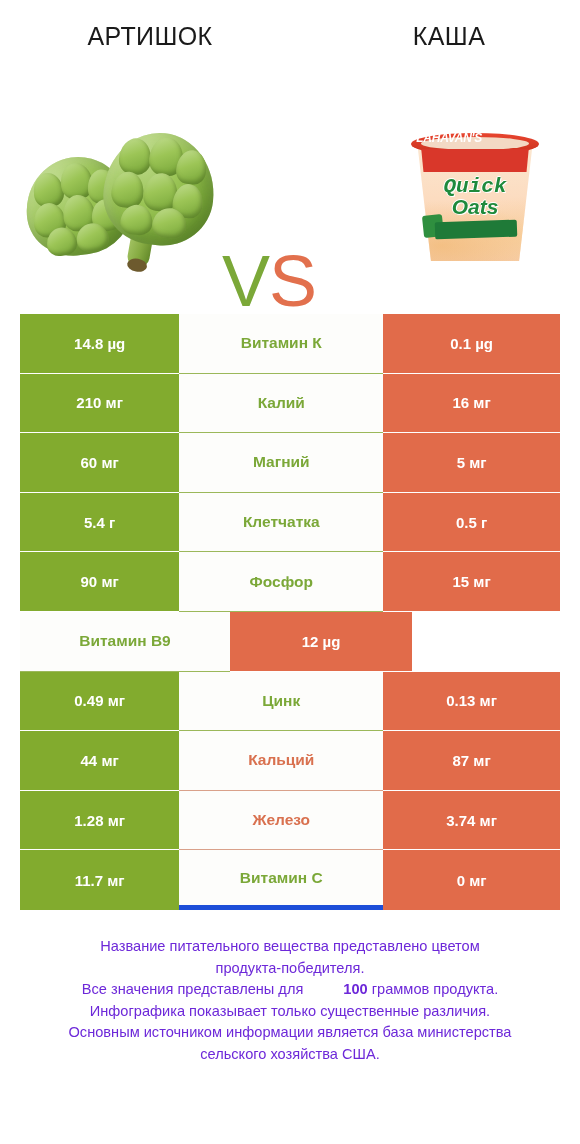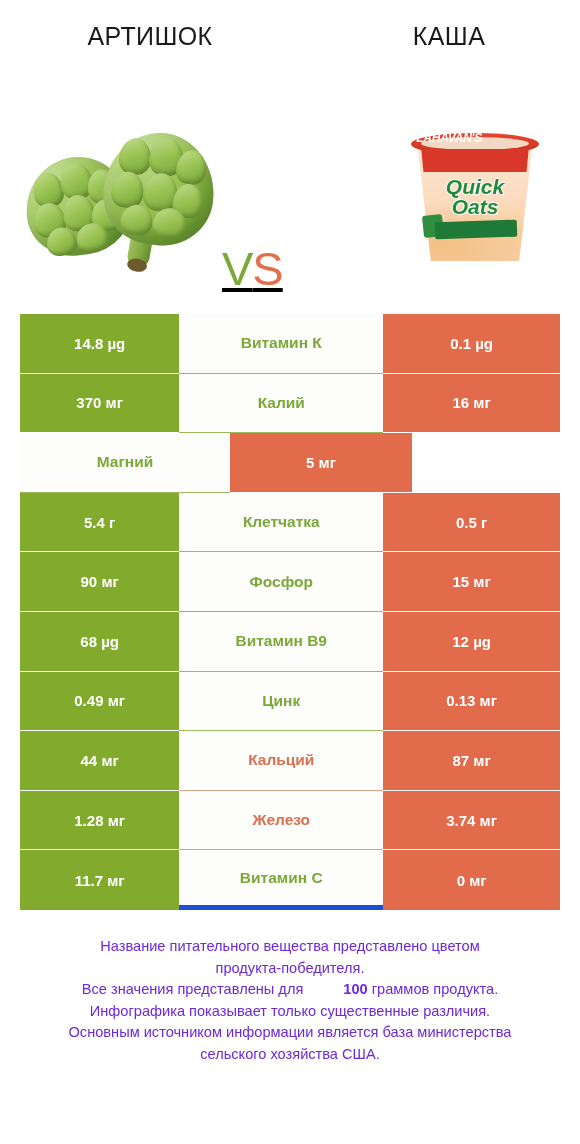--- a/index.html
+++ b/index.html
@@ -162,7 +162,7 @@
     white-space: nowrap;
     text-shadow: 1px 1px 0 #ffffff, -1px 0 0 #ffffff, 0 -1px 0 #ffffff;
   }
-  .quick { top: 56px; font-size: 21px; }
+  .quick { top: 56px; font-size: 21px; font-family: Liberation Mono, monospace; }
   .oats  { top: 76px; font-size: 21px; }
   .original-band {
     position: absolute;

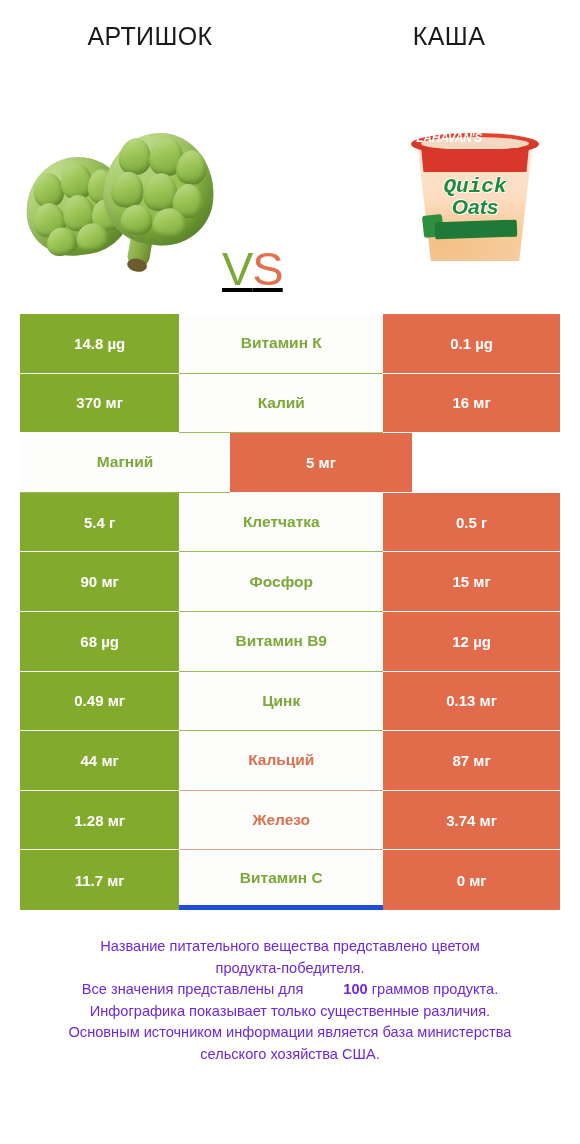--- a/index.html
+++ b/index.html
@@ -86,12 +86,11 @@
   .vs {
     position: absolute;
     left: 222px; top: 140px;
-    font-size: 47px;
+    font-size: 72px;
     line-height: 1;
     font-weight: 400;
     letter-spacing: -1px;
     white-space: nowrap;
-    text-decoration: underline;
   }
   .vs .v { color: #7ba838; }
   .vs .s { color: #e2704d; }

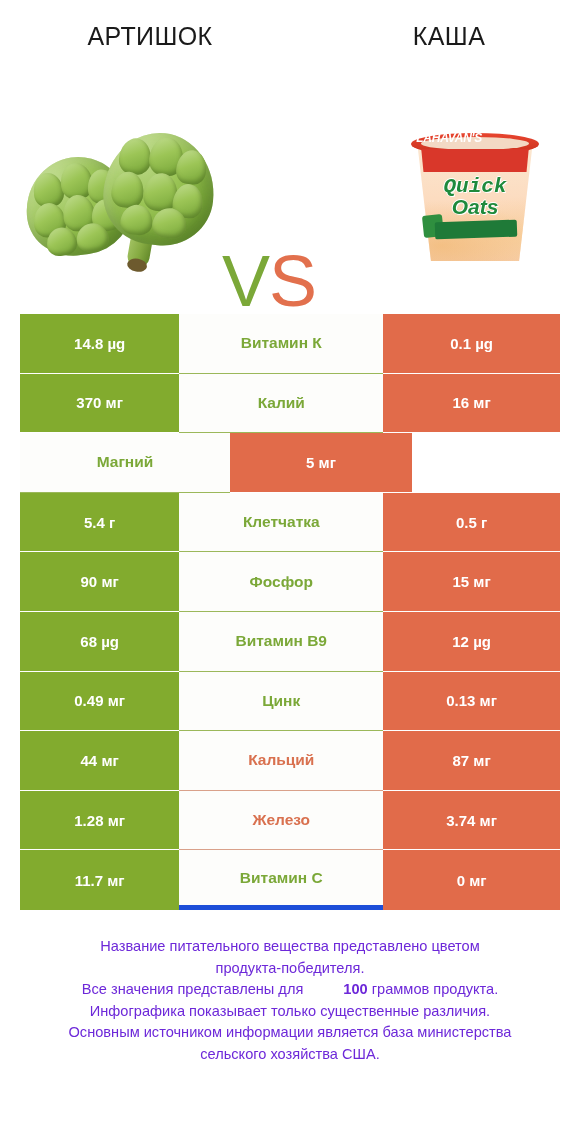--- a/index.html
+++ b/index.html
@@ -311,7 +311,7 @@
     <div class="cell right">0.1 µg</div>
   </div>
   <div class="row">
-    <div class="cell left">370 мг</div>
+    <div class="cell left">210 мг</div>
     <div class="cell mid win-green">Калий</div>
     <div class="cell right">16 мг</div>
   </div>

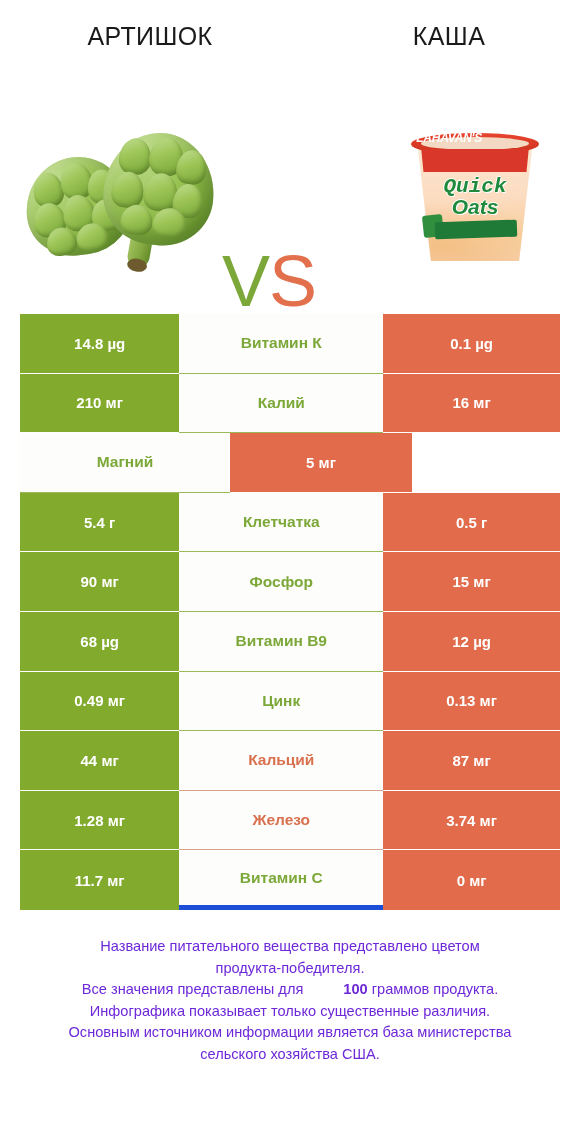--- a/index.html
+++ b/index.html
@@ -316,6 +316,7 @@
     <div class="cell right">16 мг</div>
   </div>
   <div class="row">
+    <div class="cell left">60 мг</div>
     <div class="cell mid win-green">Магний</div>
     <div class="cell right">5 мг</div>
   </div>

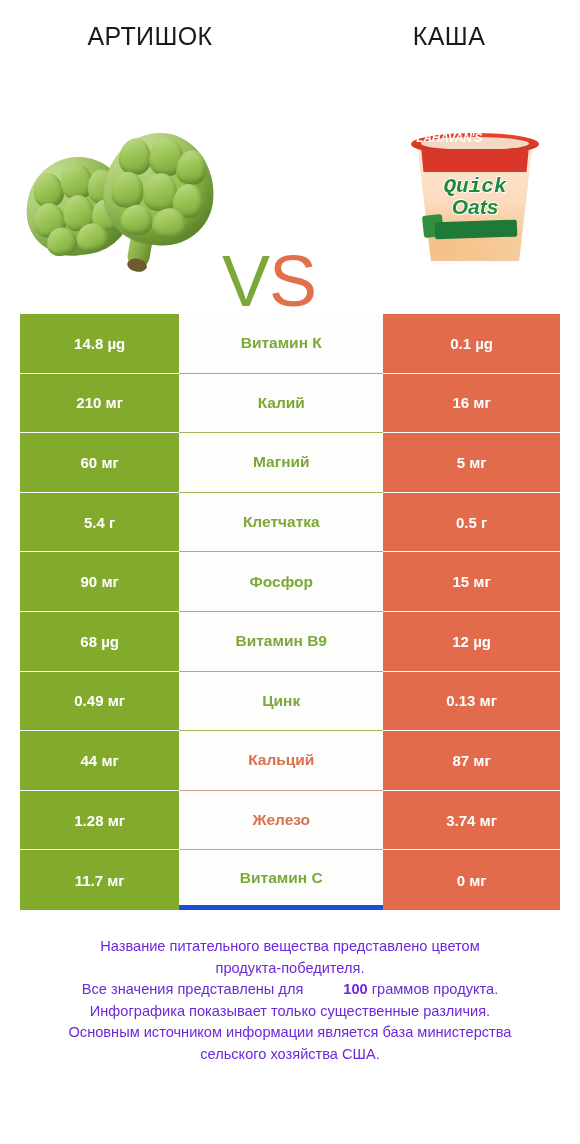--- a/index.html
+++ b/index.html
@@ -331,7 +331,6 @@
     <div class="cell right">15 мг</div>
   </div>
   <div class="row">
-    <div class="cell left">68 µg</div>
     <div class="cell mid win-green">Витамин B9</div>
     <div class="cell right">12 µg</div>
   </div>

